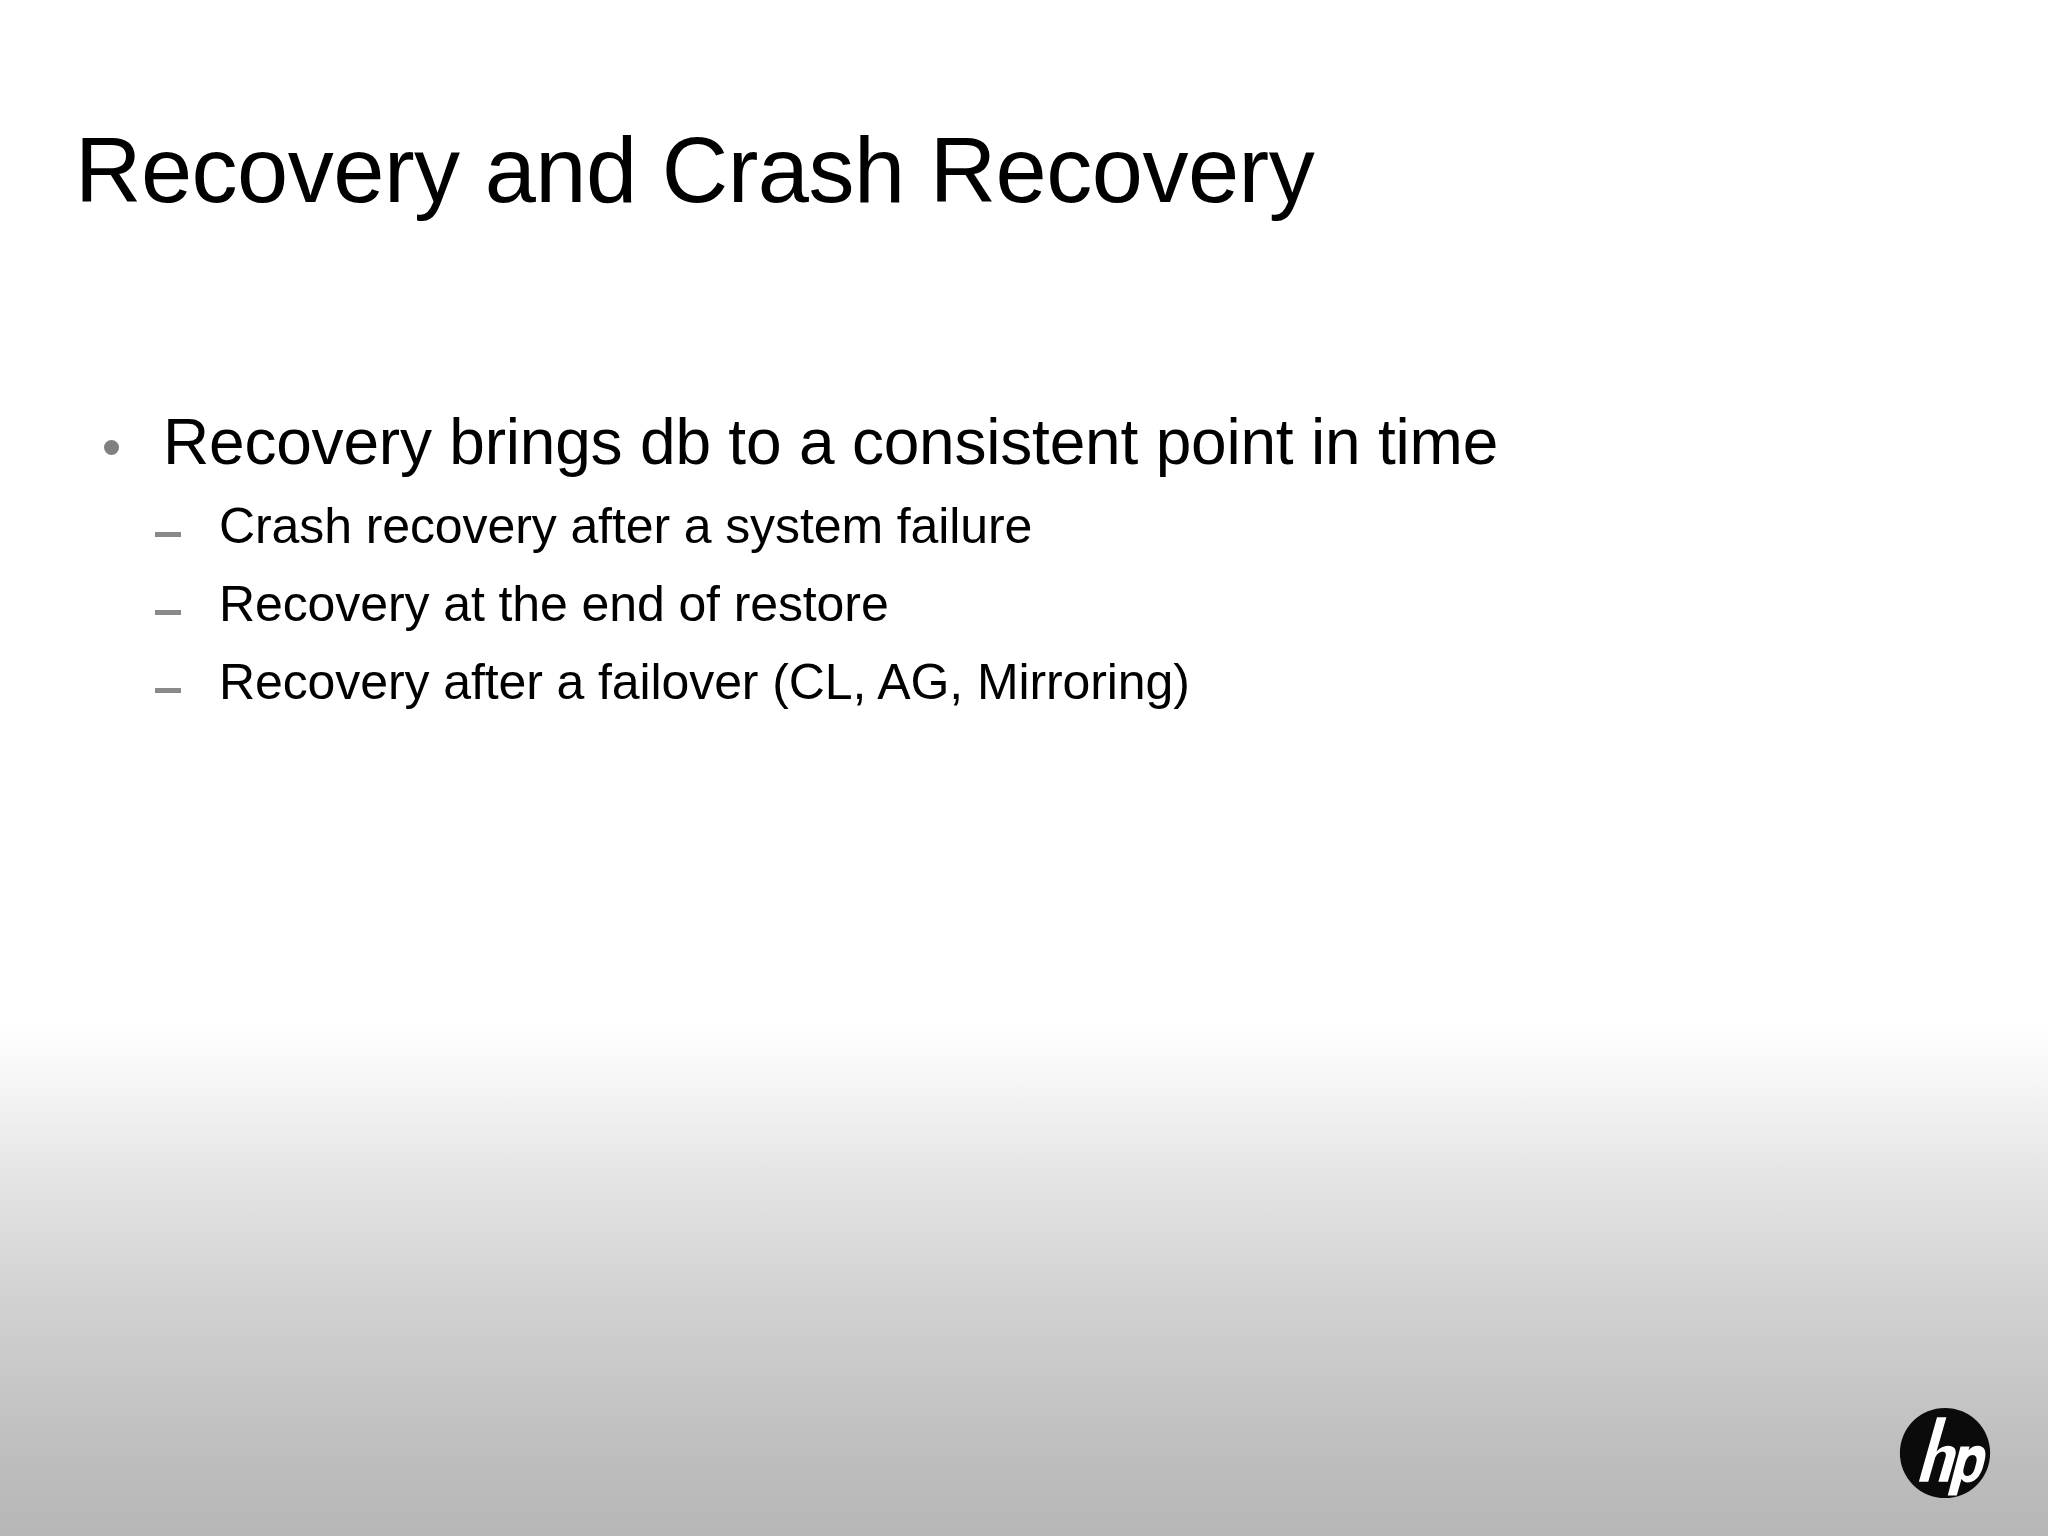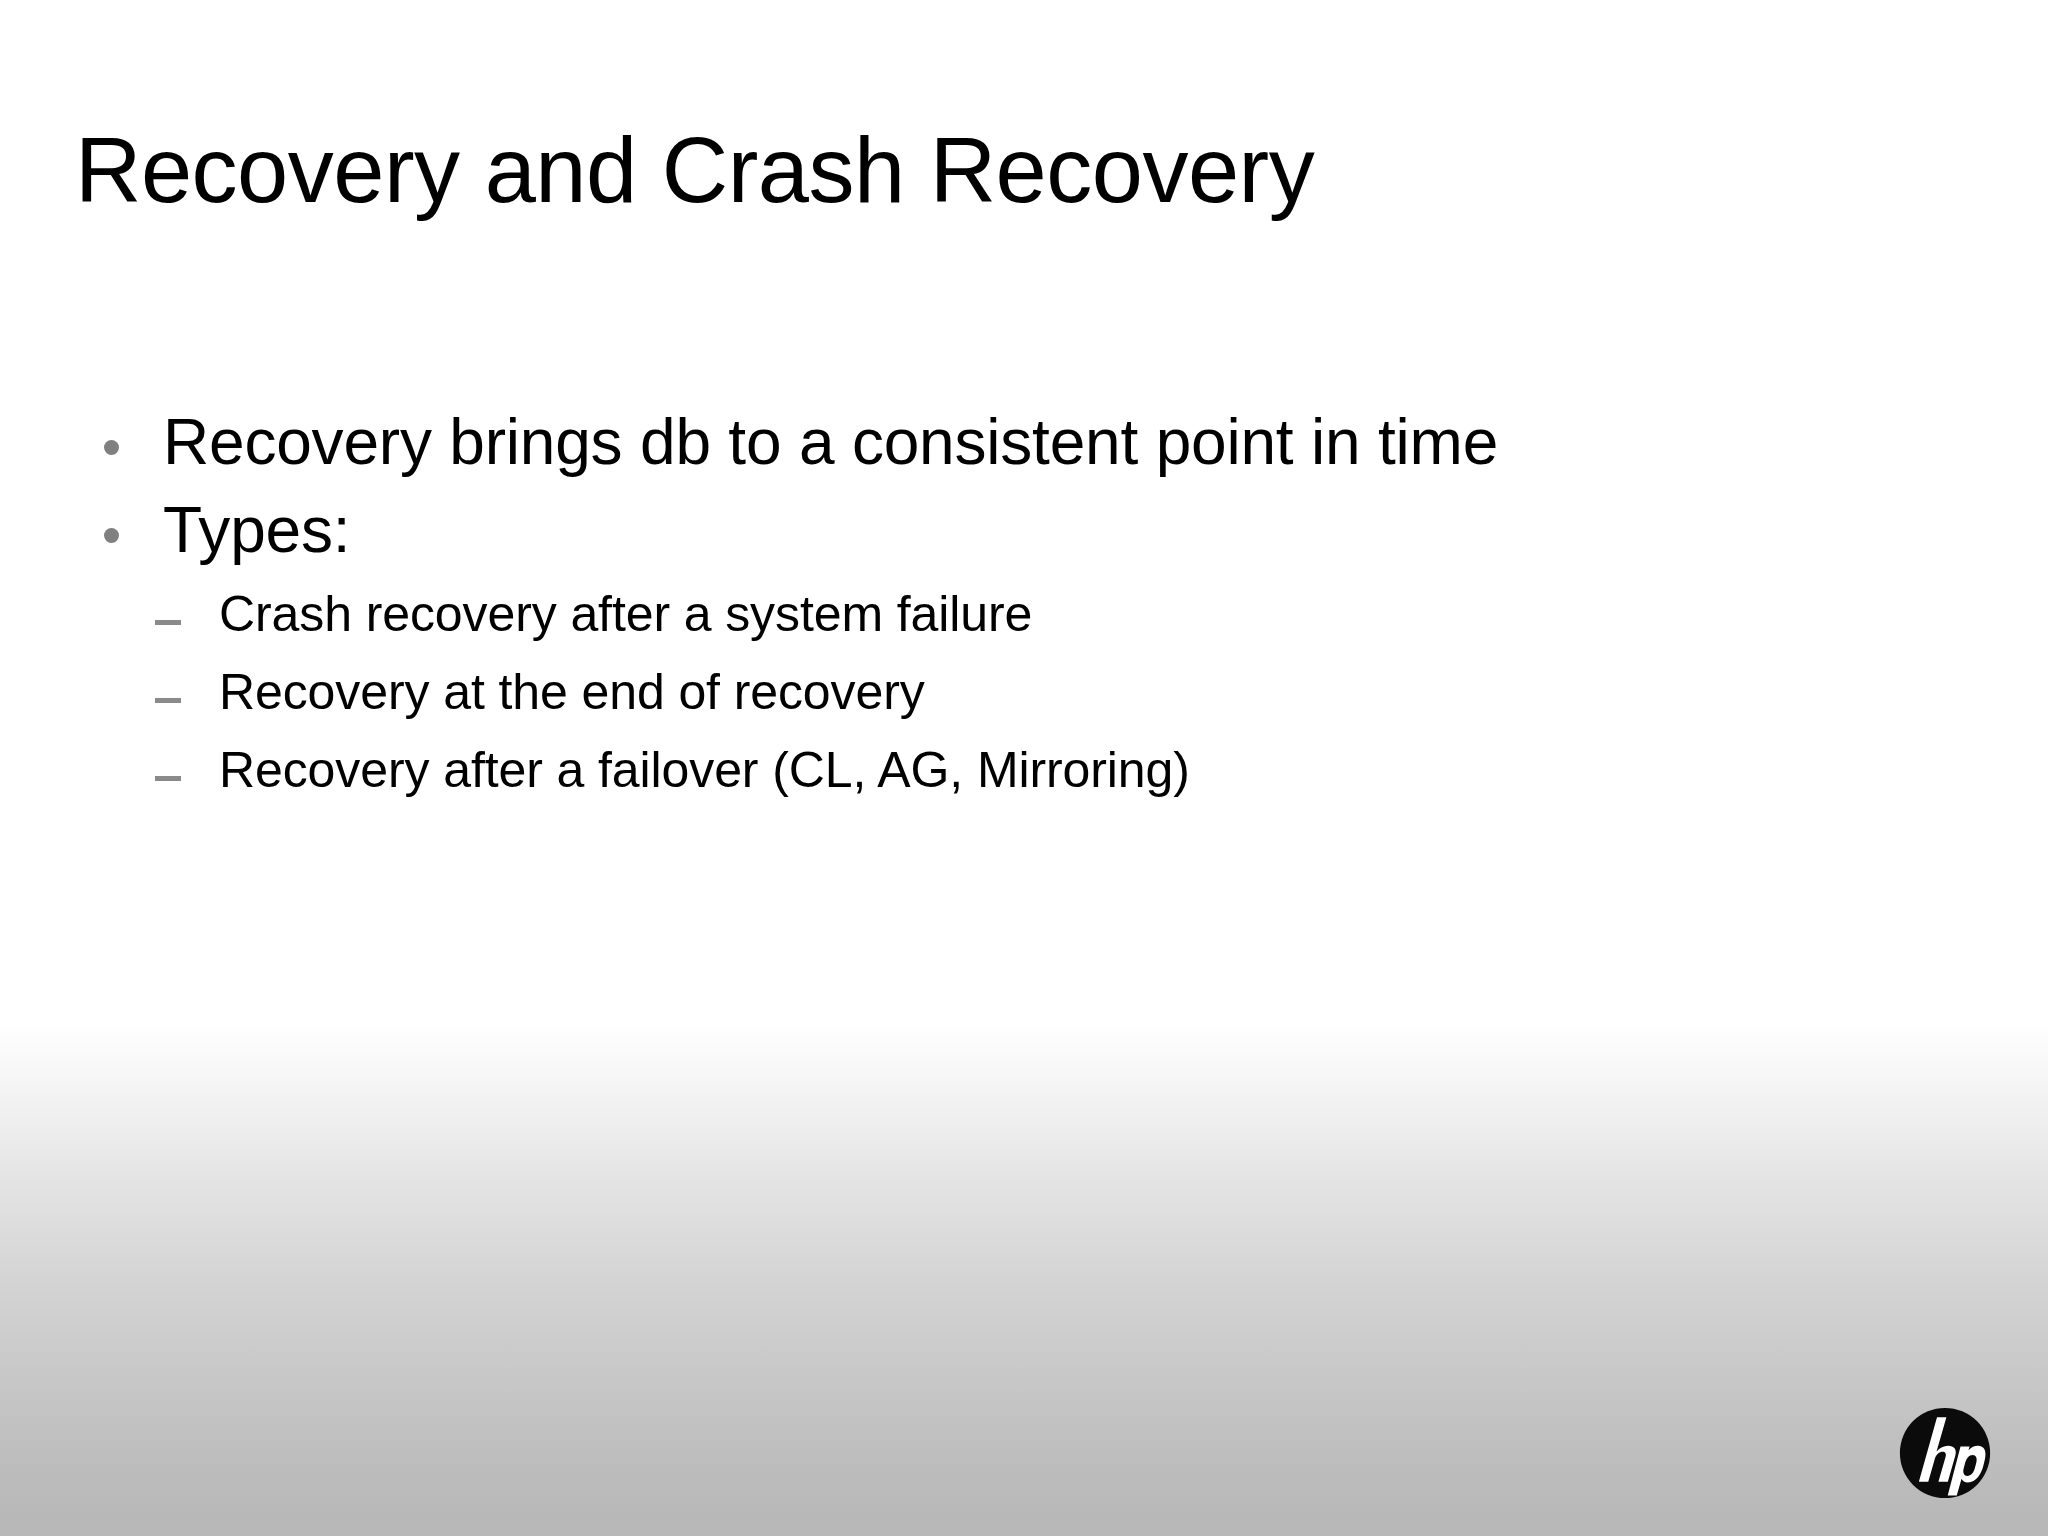--- a/index.html
+++ b/index.html
@@ -140,10 +140,6 @@
         <span class="btext">Recovery brings db to a consistent point in time</span>
       </div>
 
-      <div class="bullet-row lvl1">
-        <span class="marker"></span>
-        <span class="btext">Types:</span>
-      </div>
 
       <div class="bullet-row lvl2">
         <span class="marker"></span>

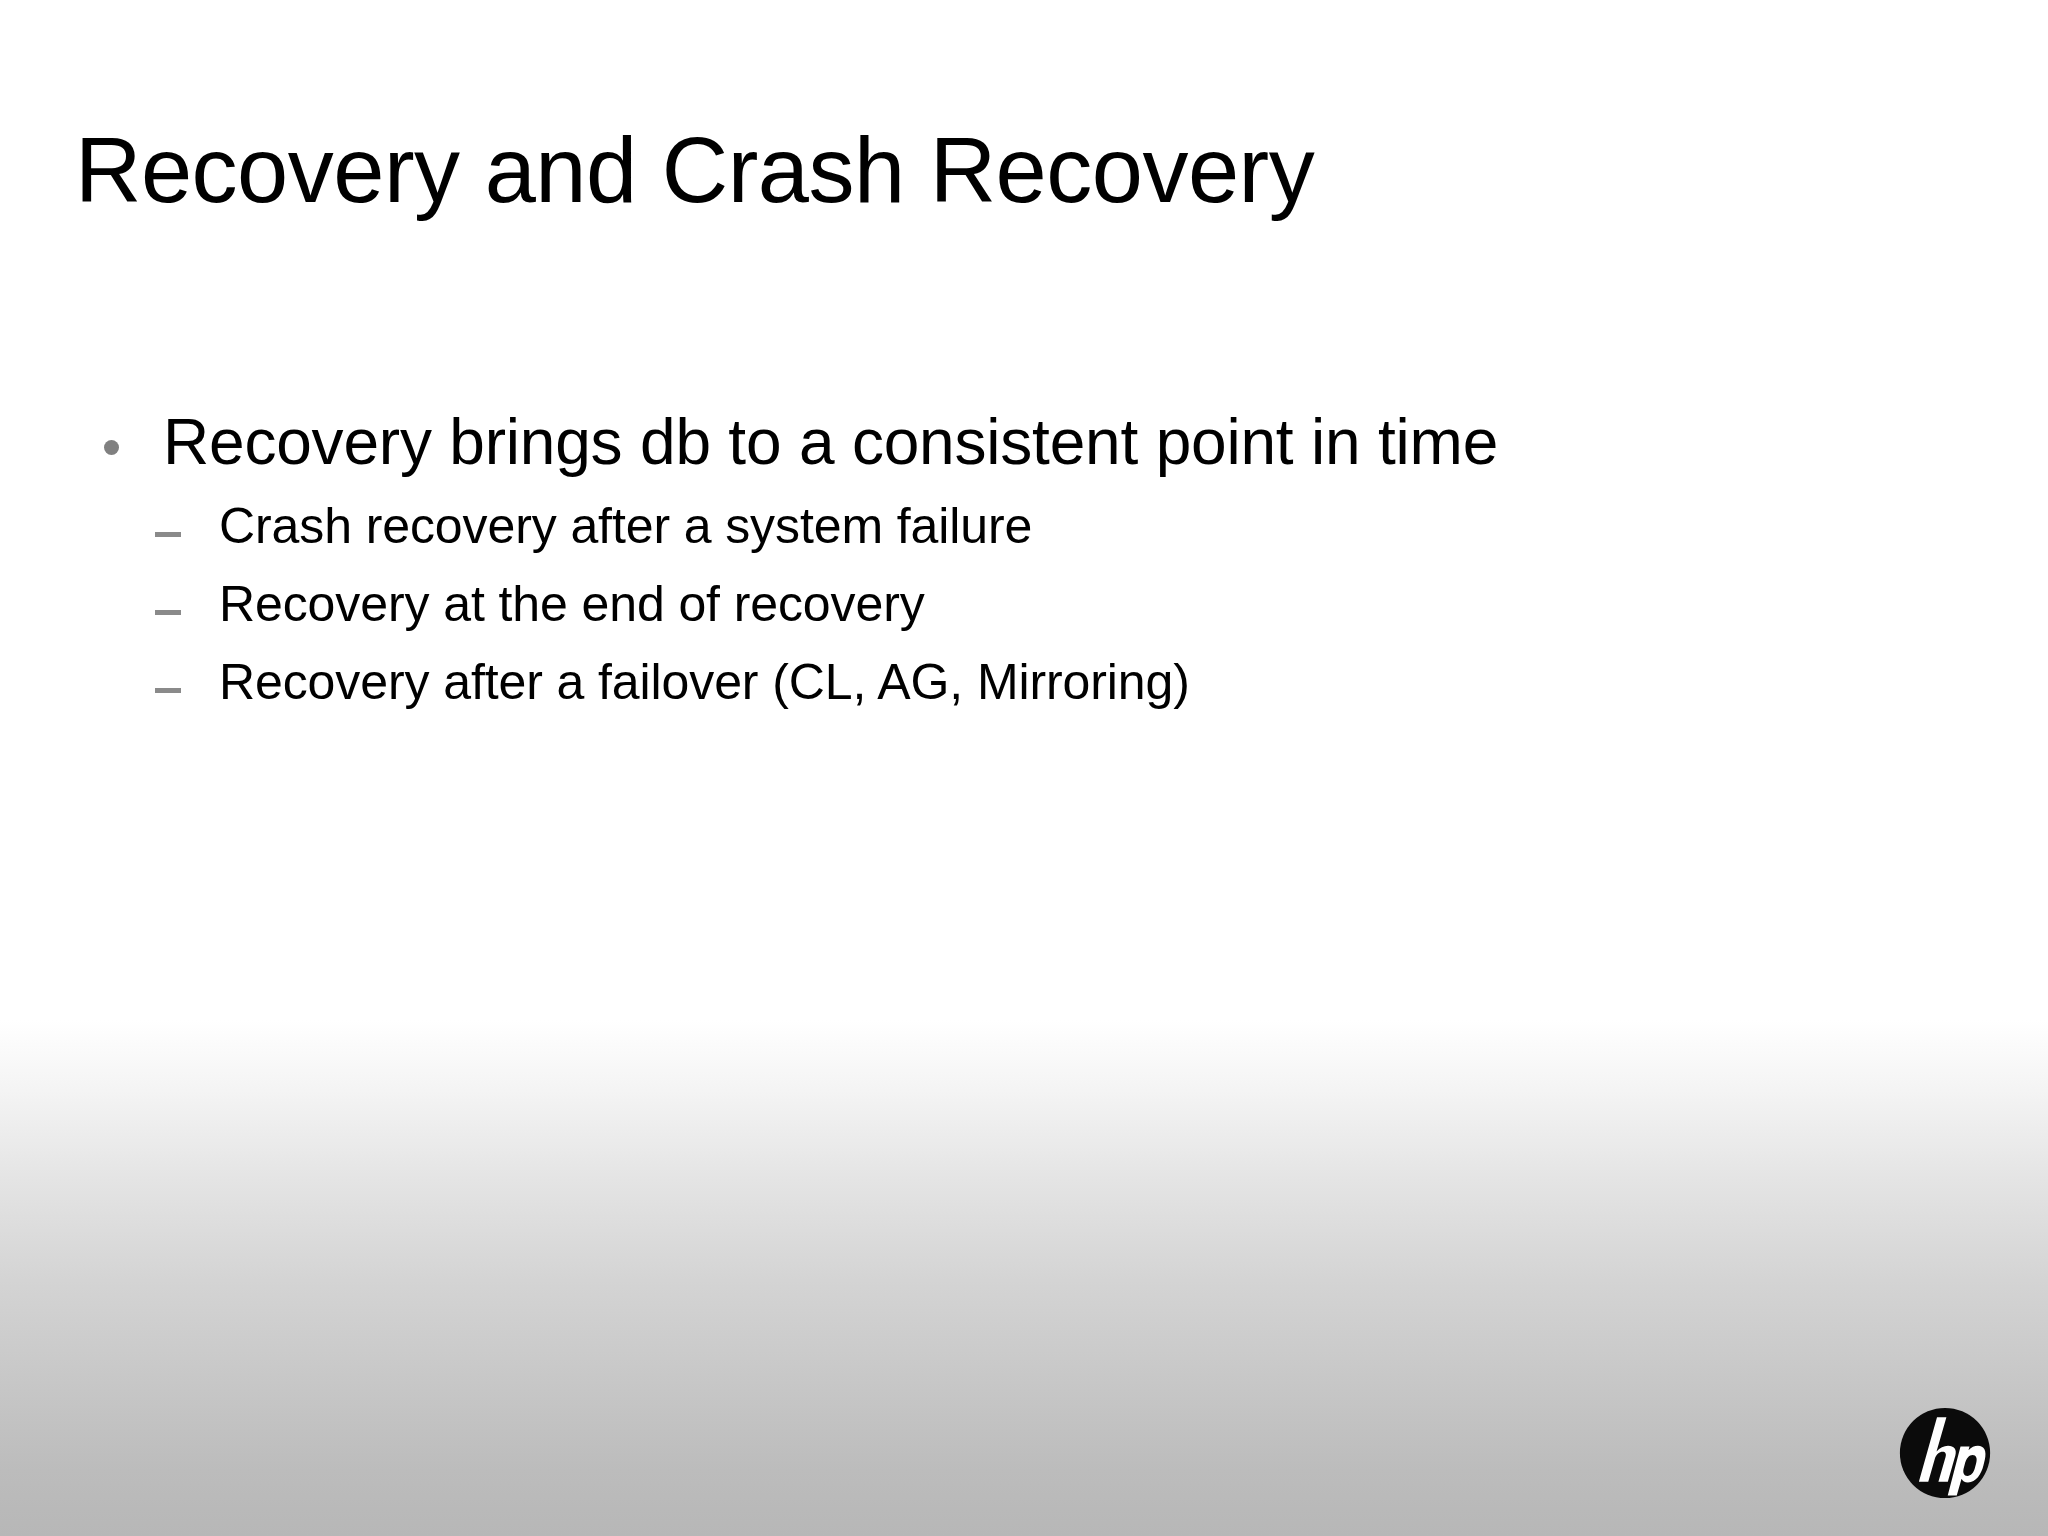--- a/index.html
+++ b/index.html
@@ -148,7 +148,7 @@
 
       <div class="bullet-row lvl2">
         <span class="marker"></span>
-        <span class="btext">Recovery at the end of recovery</span>
+        <span class="btext">Recovery at the end of restore</span>
       </div>
 
       <div class="bullet-row lvl2">

